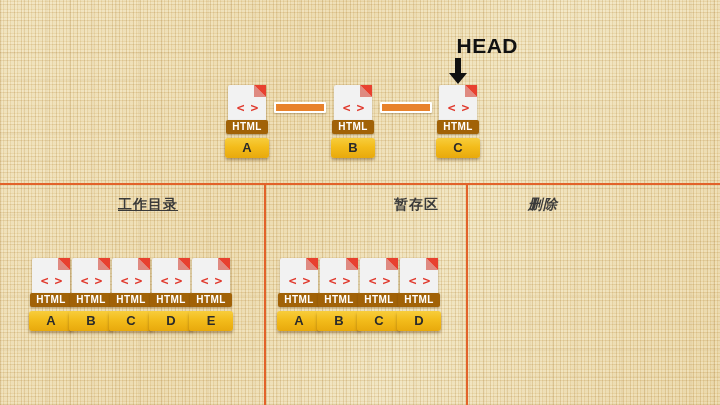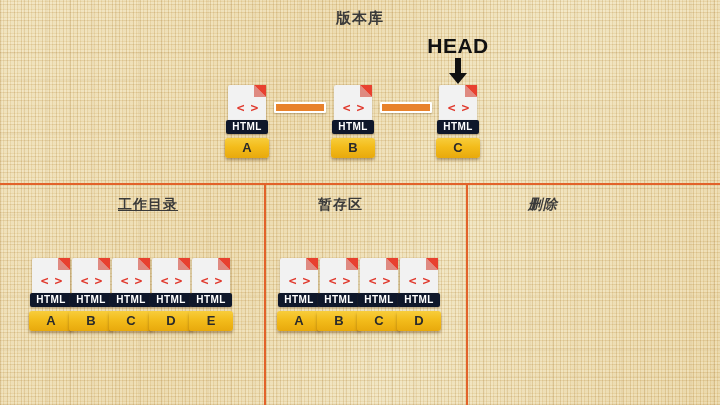--- a/index.html
+++ b/index.html
@@ -102,7 +102,6 @@
 
 <div id="stage">
 
-  <div class="repo-title">版本库</div>
 
   <div class="head-label">HEAD</div>
   <svg class="head-arrow" viewBox="0 0 18 26">

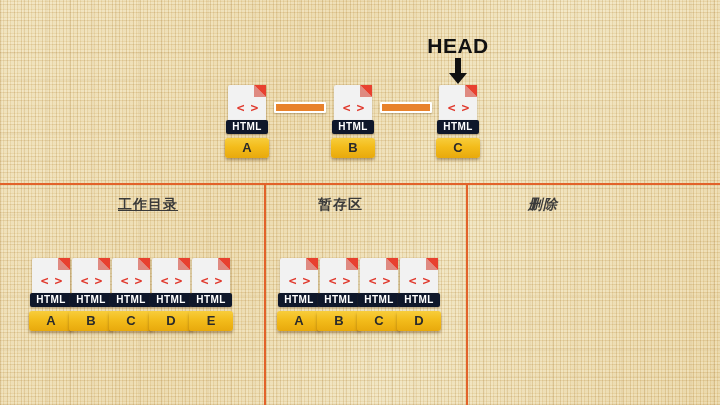--- a/index.html
+++ b/index.html
@@ -46,7 +46,7 @@
 
   
   .head-label{
-    position:absolute;left:398px;top:34px;width:120px;text-align:center;
+    position:absolute;left:398px;top:34px;width:120px;text-align:right;
     font-size:21px;font-weight:bold;color:#111;letter-spacing:.5px;
   }
   .head-arrow{position:absolute;left:449px;top:58px;width:18px;height:26px;}

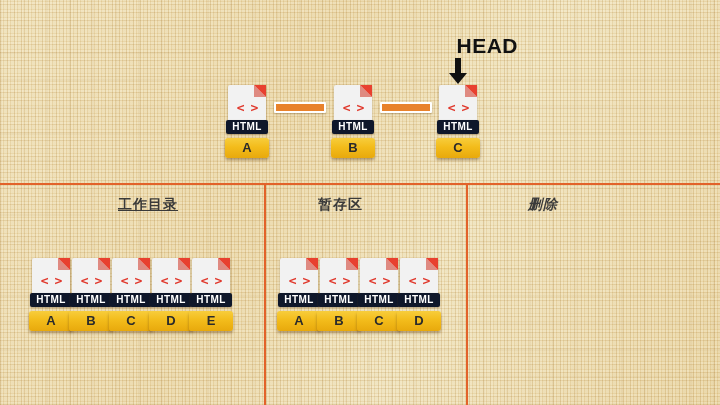--- a/index.html
+++ b/index.html
@@ -75,7 +75,7 @@
   }
   .badge{
     position:absolute;left:-2px;bottom:-3px;width:42px;height:14px;
-    background:#0f172a;border-radius:2px;
+    background:#a16207;border-radius:2px;
     box-shadow:0 1px 2px rgba(90,60,20,.4);
     font-size:10px;font-weight:bold;color:#fff;text-align:center;
     line-height:14px;letter-spacing:.4px;

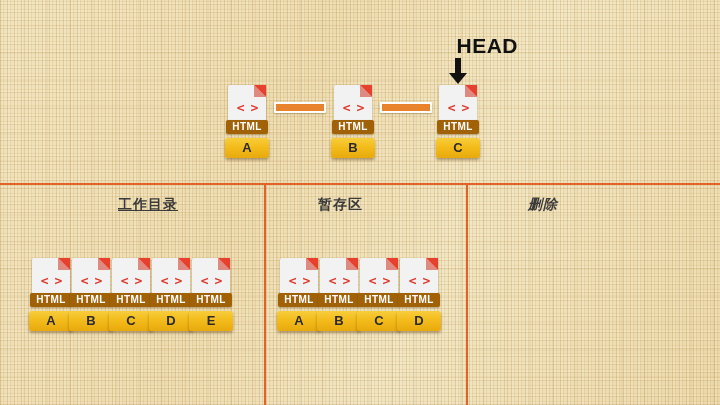--- a/index.html
+++ b/index.html
@@ -147,7 +147,7 @@
   <div class="vline" style="left:466px;top:183px;height:222px;"></div>
 
   <div class="sec-title" style="left:118px;text-decoration:underline;">工作目录</div>
-  <div class="sec-title" style="left:318px;">暂存区</div>
+  <div class="sec-title" style="left:350px;padding-left:44px;">暂存区</div>
   <div class="sec-title" style="left:528px;font-style:italic;">删除</div>
 
   <div class="node" style="left:29px;top:258px;">

